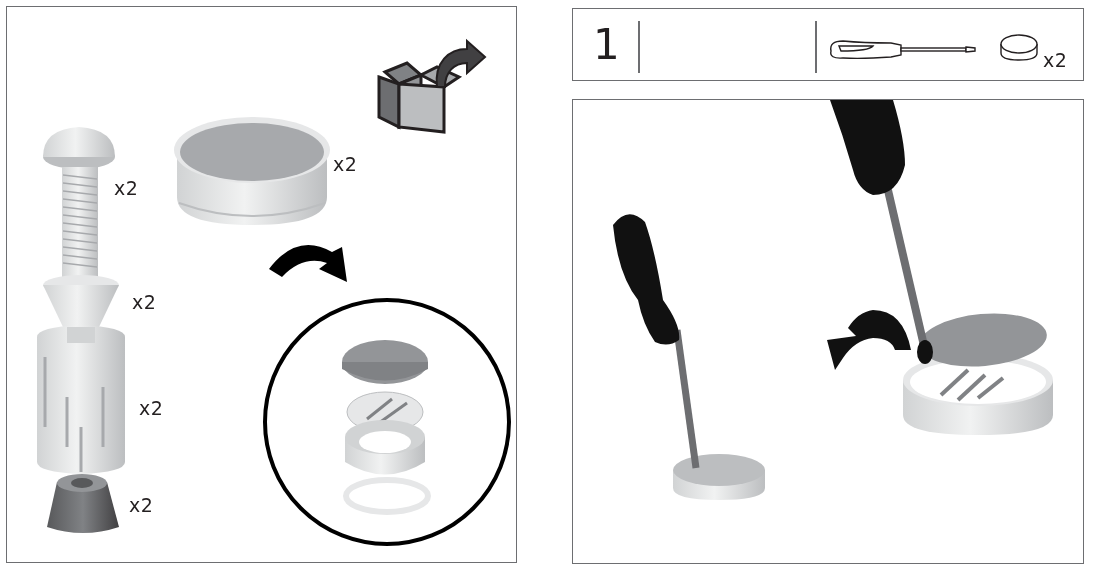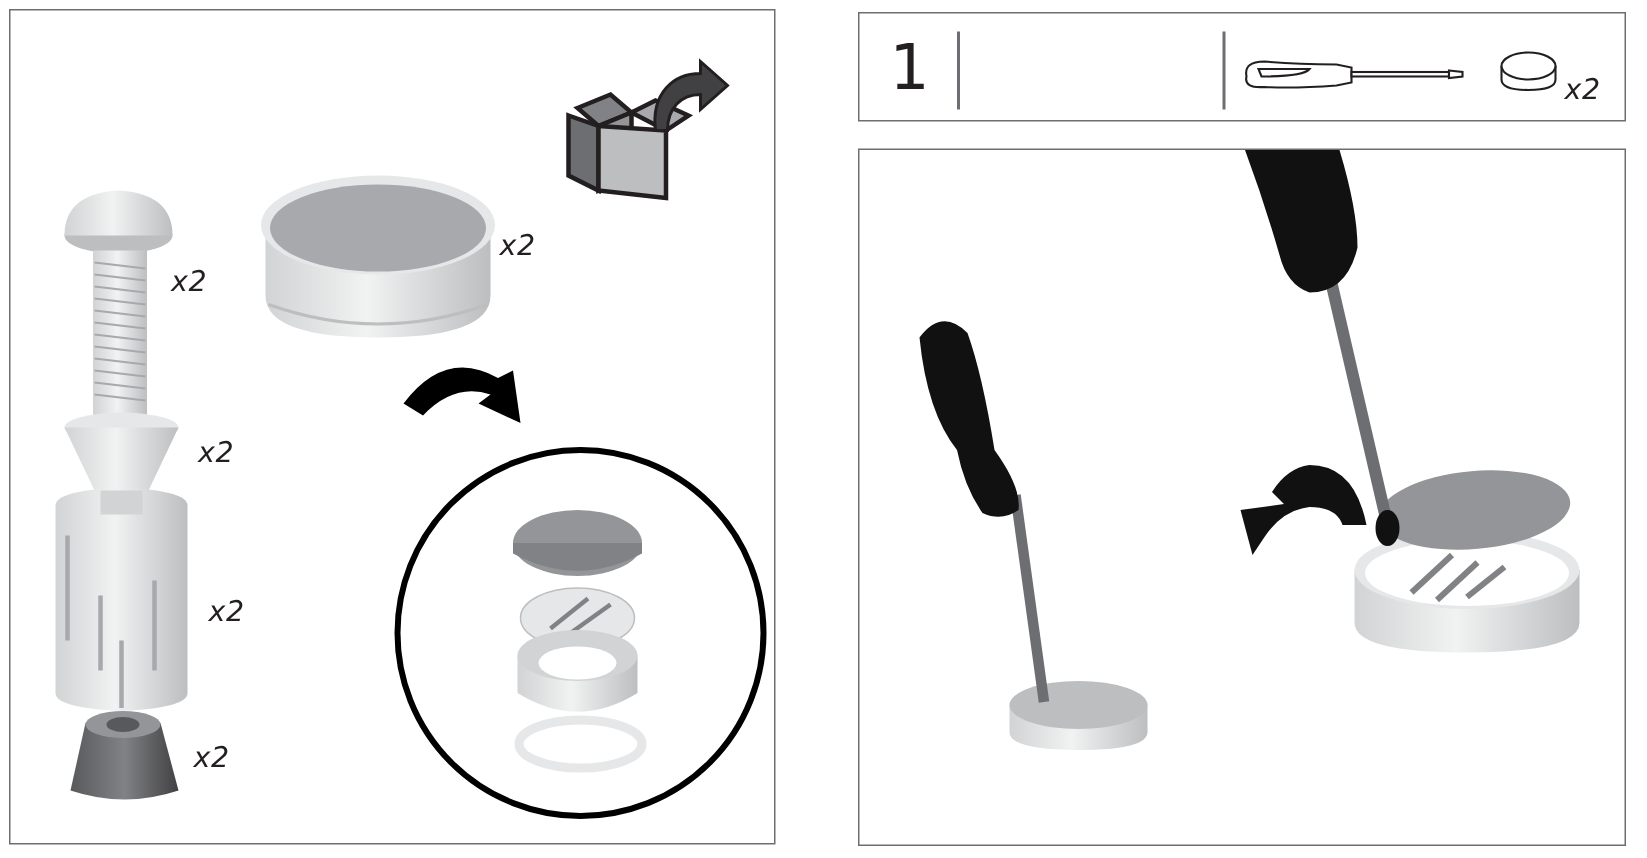--- a/index.html
+++ b/index.html
@@ -8,7 +8,7 @@
   #parts-panel{left:6px;top:6px;width:511px;height:557px;}
   #step-header{left:572px;top:8px;width:512px;height:73px;}
   #step-image{left:572px;top:99px;width:512px;height:465px;}
-  .qty{position:absolute;font-size:19px;letter-spacing:0.5px;font-style:italic;}
+  .qty{position:absolute;font-size:19px;letter-spacing:0.5px;}
   .step-num{position:absolute;left:20px;top:10px;font-size:42px;line-height:52px;}
   .vdiv{position:absolute;top:12px;width:1.5px;height:52px;background:#6d6e71;}
   svg{position:absolute;left:0;top:0;overflow:visible;}

